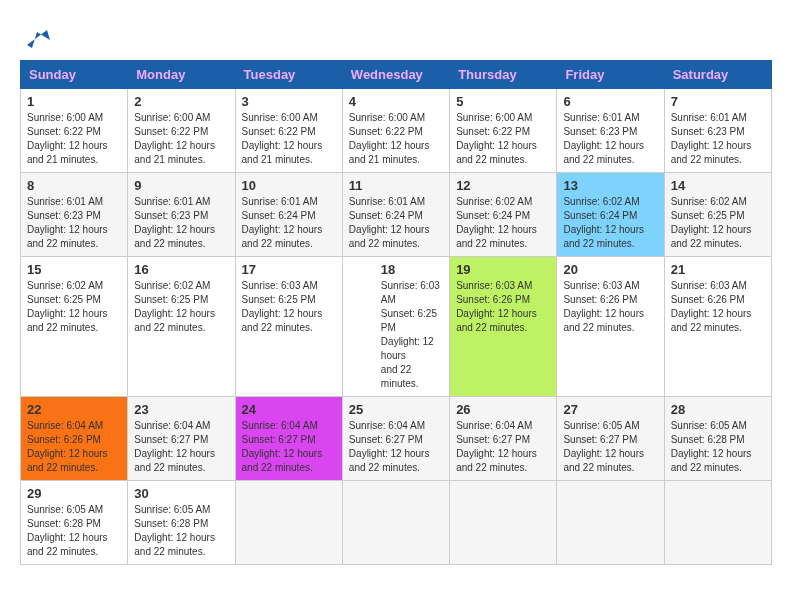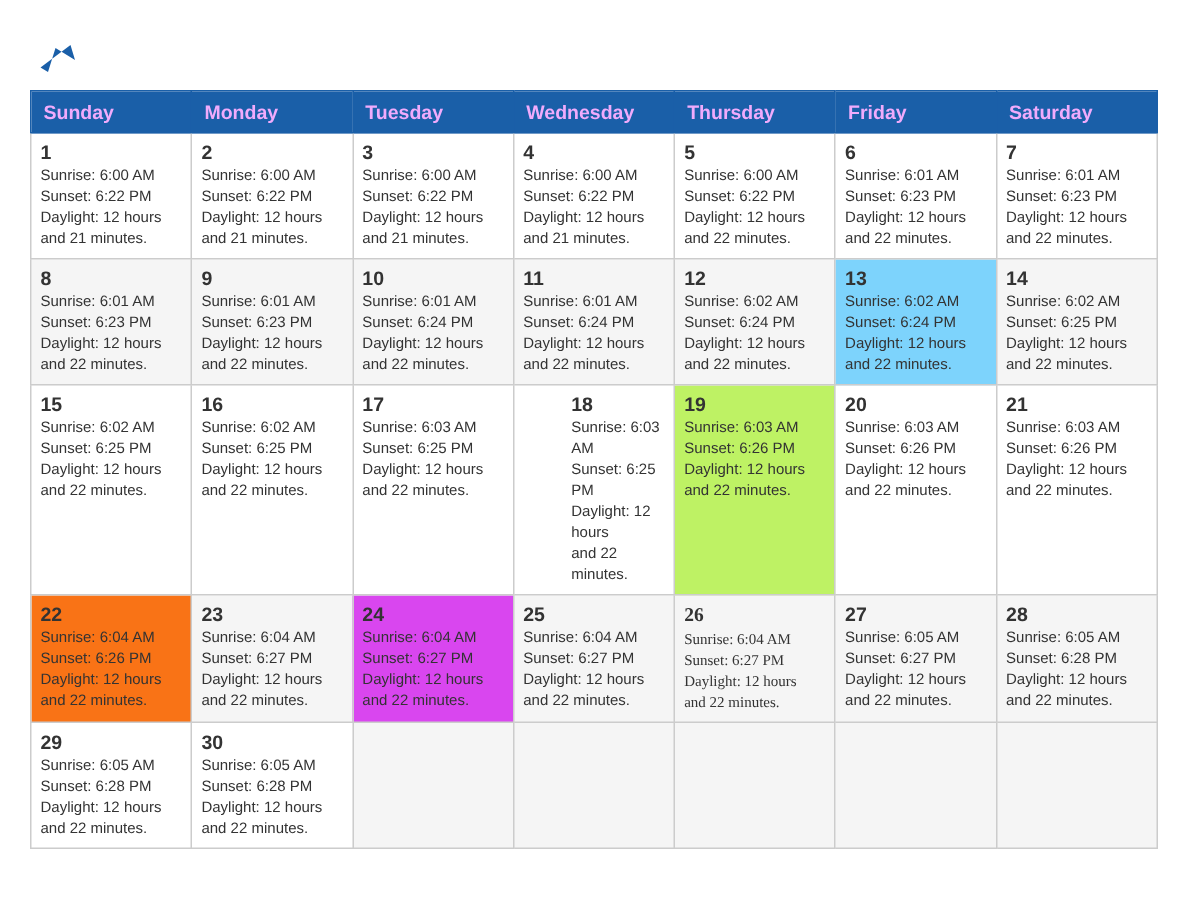--- a/index.html
+++ b/index.html
@@ -305,7 +305,7 @@
 Daylight: 12 hours
 and 22 minutes.</div>
         </td>
-        <td style="background-color: rgb(245, 245, 245); font-family: Liberation Serif, serif;">
+        <td style="background-color: rgb(245, 245, 245);">
           <span class="day-num">26</span>
           <div class="day-info" style="white-space: pre-line;">Sunrise: 6:04 AM
 Sunset: 6:27 PM

